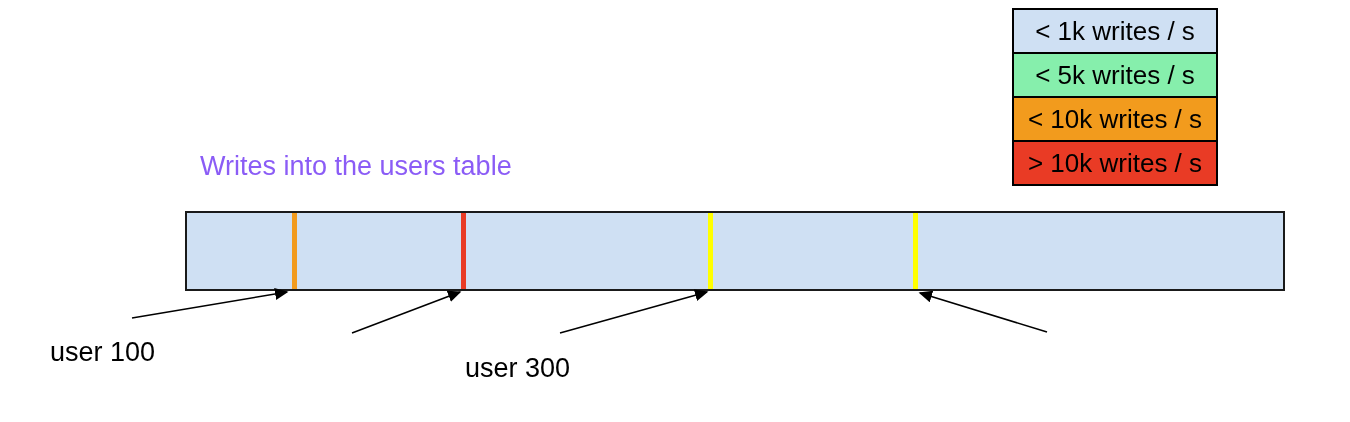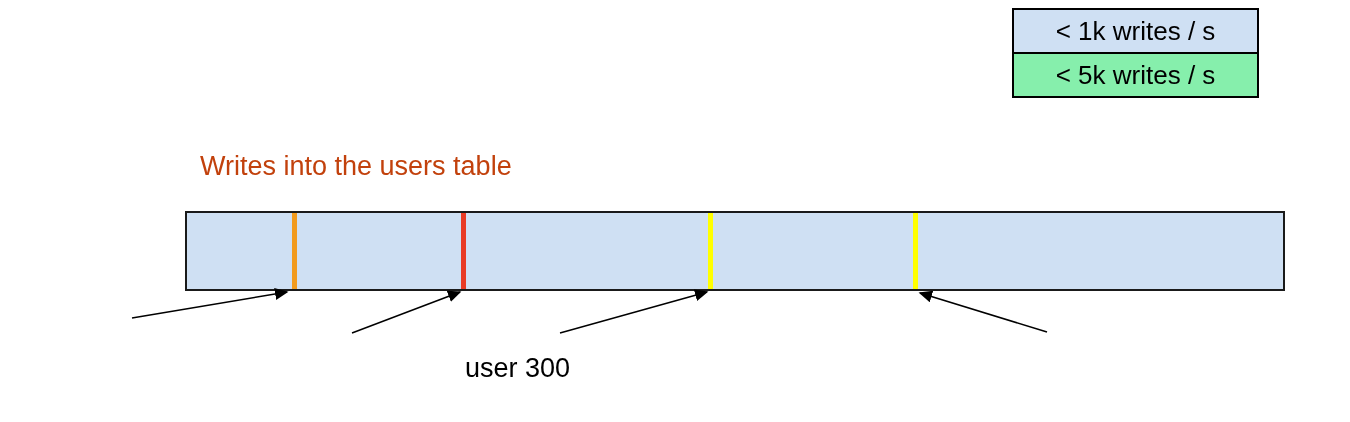--- a/index.html
+++ b/index.html
@@ -27,7 +27,7 @@
     position: absolute;
     left: 1012px;
     top: 8px;
-    width: 247px;
+    width: 206px;
   }
   .legend-row {
     box-sizing: border-box;

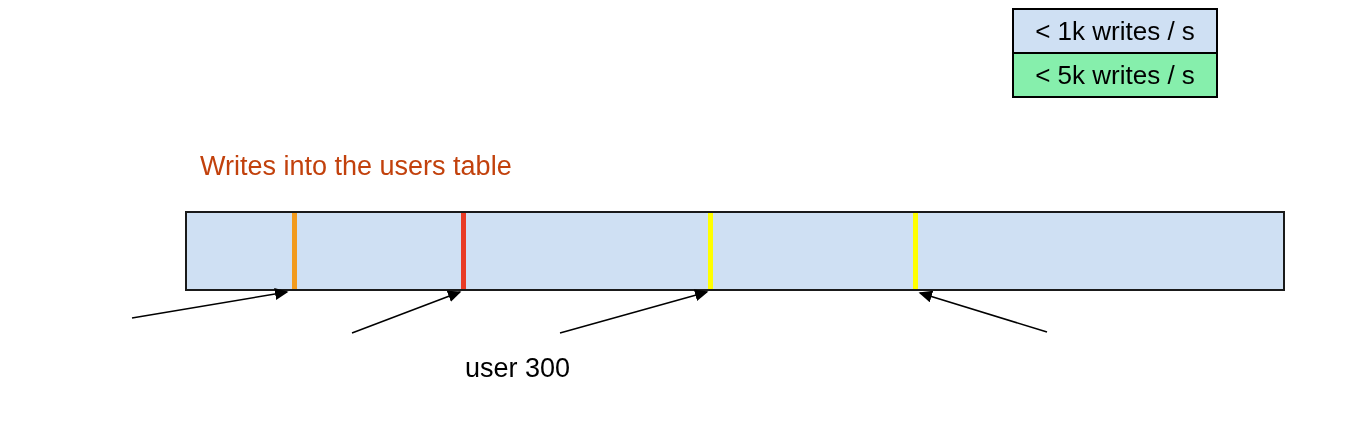--- a/index.html
+++ b/index.html
@@ -81,6 +81,9 @@
     <div class="legend-row" style="background: #86efac;">
       <span>&lt; 5k writes / s</span>
     </div>
+    <div class="legend-row" style="background: rgb(242, 155, 29);">
+      <span>&lt; 10k writes / s</span>
+    </div>
   </div>
 
   <div class="bar" style="left: 185px; top: 211px; width: 1100px; height: 80px; background: rgb(207, 224, 243); border-color: rgb(26, 26, 26);">

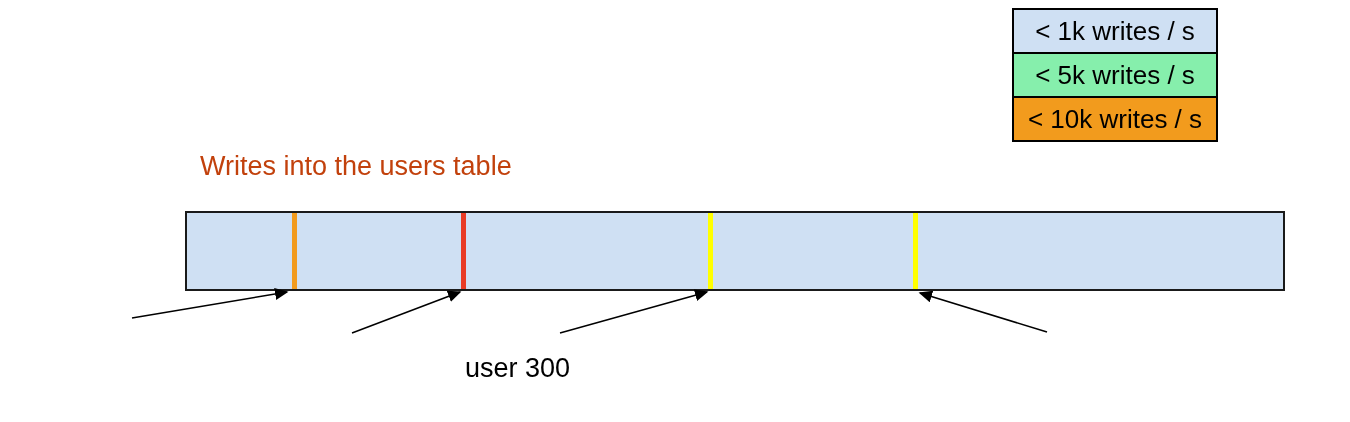--- a/index.html
+++ b/index.html
@@ -20,7 +20,7 @@
     left: 200px;
     top: 151px;
     font-size: 27px;
-    color: #c2410c;
+    color: #8b5cf6;
     white-space: nowrap;
   }
   .legend {

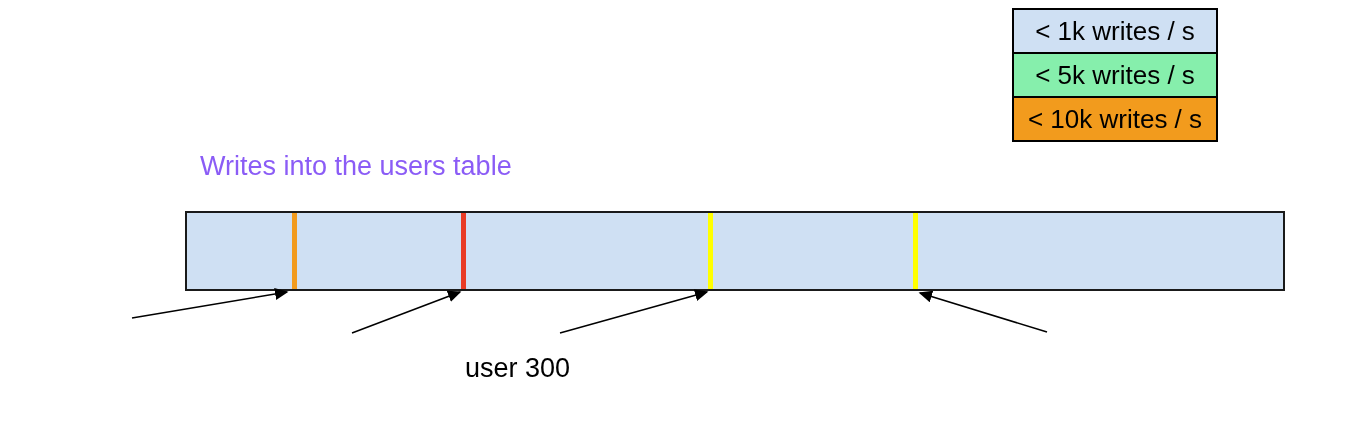--- a/index.html
+++ b/index.html
@@ -84,6 +84,9 @@
     <div class="legend-row" style="background: rgb(242, 155, 29);">
       <span>&lt; 10k writes / s</span>
     </div>
+    <div class="legend-row" style="background: rgb(233, 59, 37);">
+      <span>&gt; 10k writes / s</span>
+    </div>
   </div>
 
   <div class="bar" style="left: 185px; top: 211px; width: 1100px; height: 80px; background: rgb(207, 224, 243); border-color: rgb(26, 26, 26);">

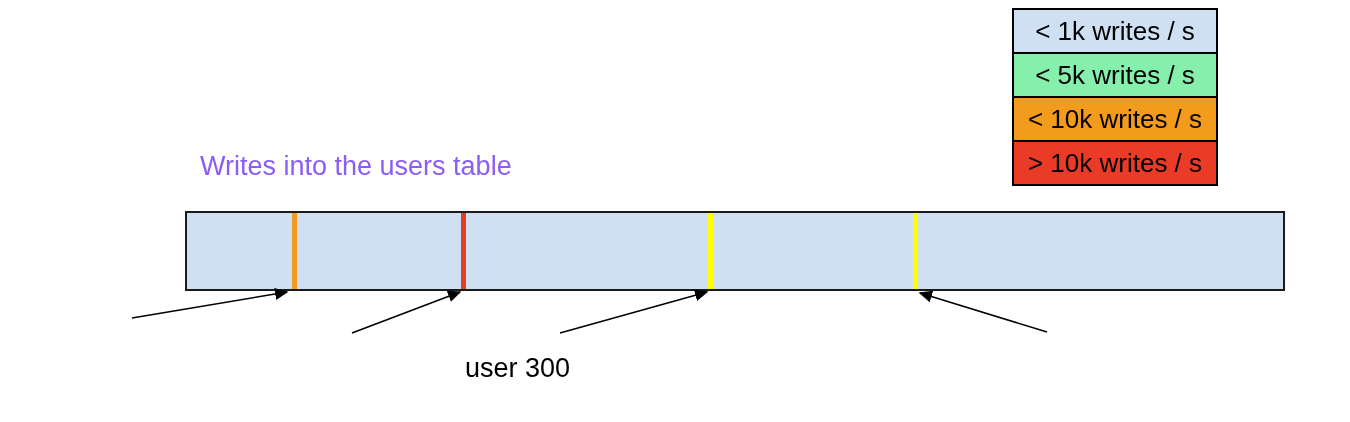--- a/index.html
+++ b/index.html
@@ -108,6 +108,7 @@
       <line x1="1047" y1="332" x2="920" y2="293" stroke="#000000" stroke-width="1.5" marker-end="url(#arrowhead)"></line>
     </svg>
 
+  <div class="user-label" style="left: 50px; top: 337px;">user 100</div>
   <div class="user-label" style="left: 465px; top: 353px;">user 300</div>
 
 </div>

